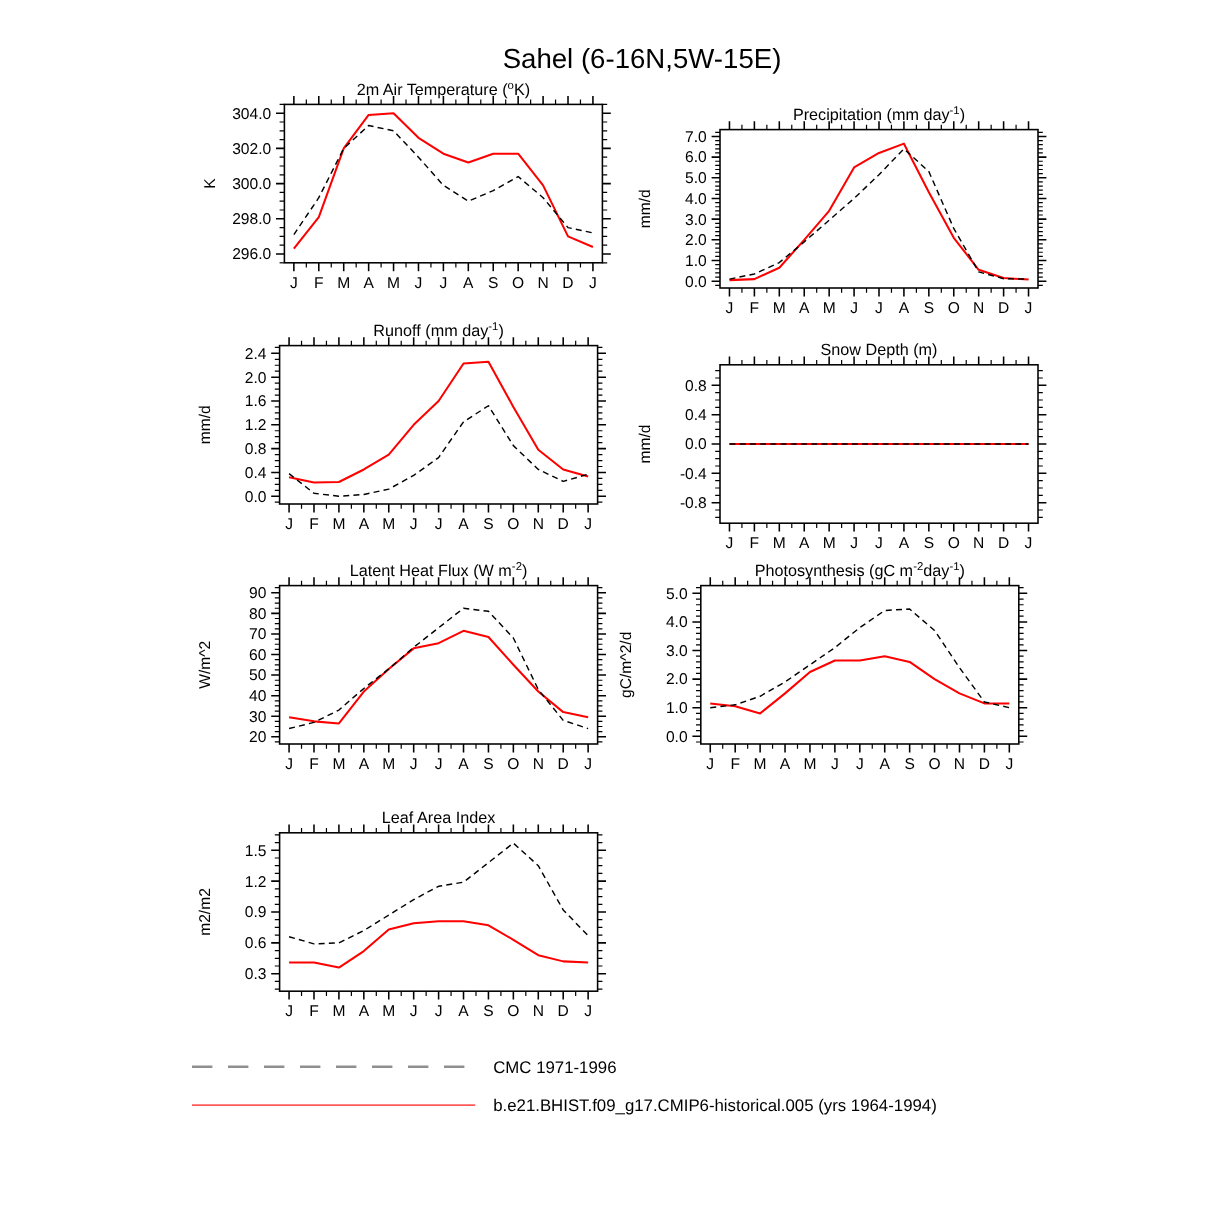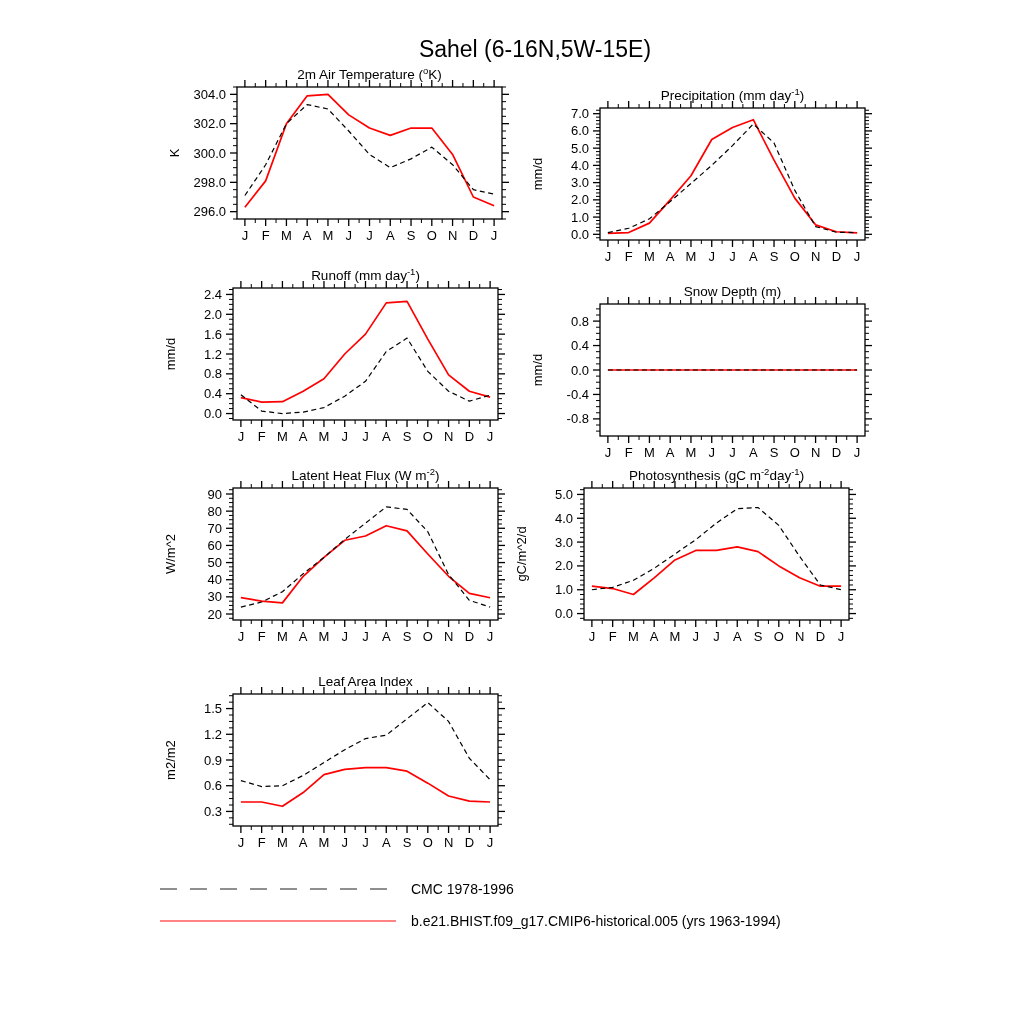--- a/index.html
+++ b/index.html
@@ -947,7 +947,7 @@
       <svg width="240" height="10">
         <line x1="2" y1="5" x2="238" y2="5" stroke="#8f8f8f" stroke-width="2" stroke-dasharray="17,13"></line>
       </svg>
-      <span class="legend-label">CMC 1978-1996</span>
+      <span class="legend-label">CMC 1971-1996</span>
     </div>
     <div class="legend-row">
       <svg width="240" height="10">

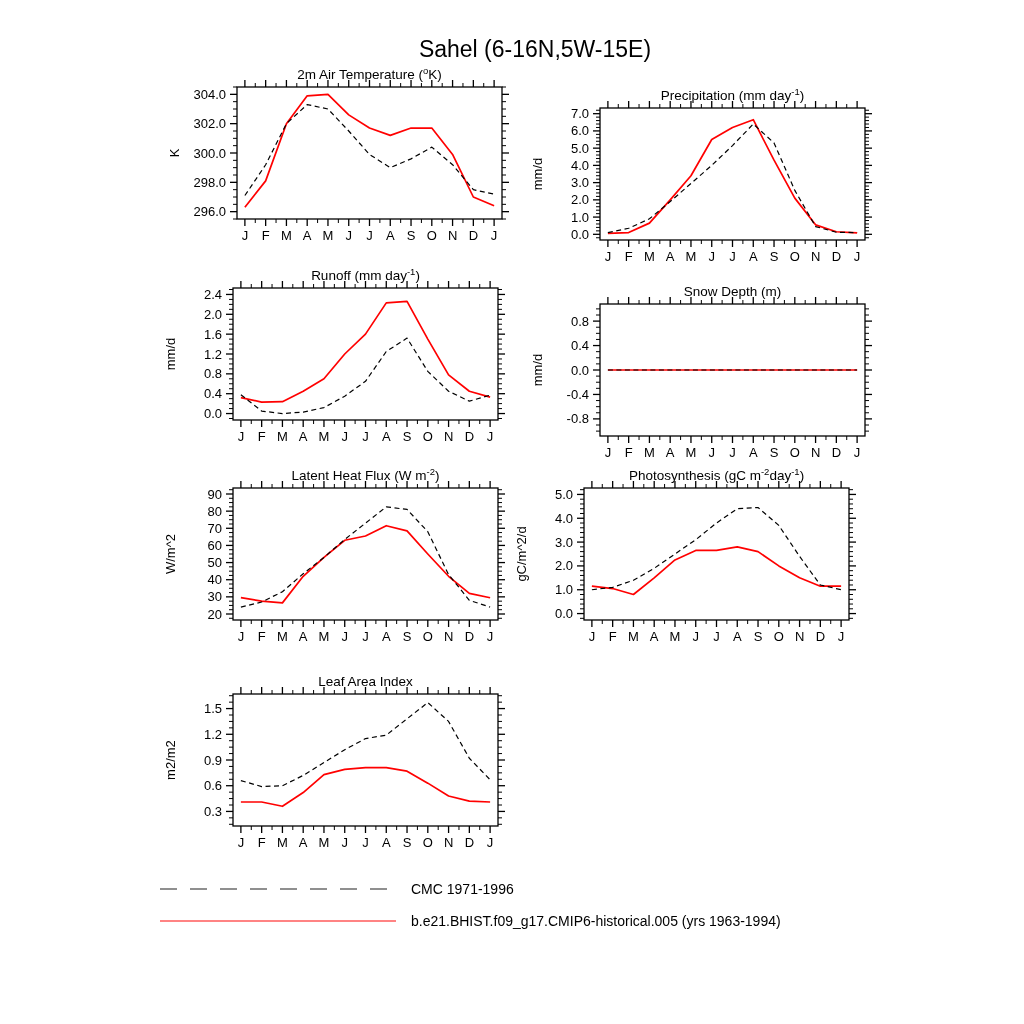--- a/index.html
+++ b/index.html
@@ -953,7 +953,7 @@
       <svg width="240" height="10">
         <line x1="2" y1="5" x2="238" y2="5" stroke="#ff5a5a" stroke-width="1.4"></line>
       </svg>
-      <span class="legend-label">b.e21.BHIST.f09_g17.CMIP6-historical.005 (yrs 1963-1994)</span>
+      <span class="legend-label">b.e21.BHIST.f09_g17.CMIP6-historical.005 (yrs 1964-1994)</span>
     </div>
   </div>
 

